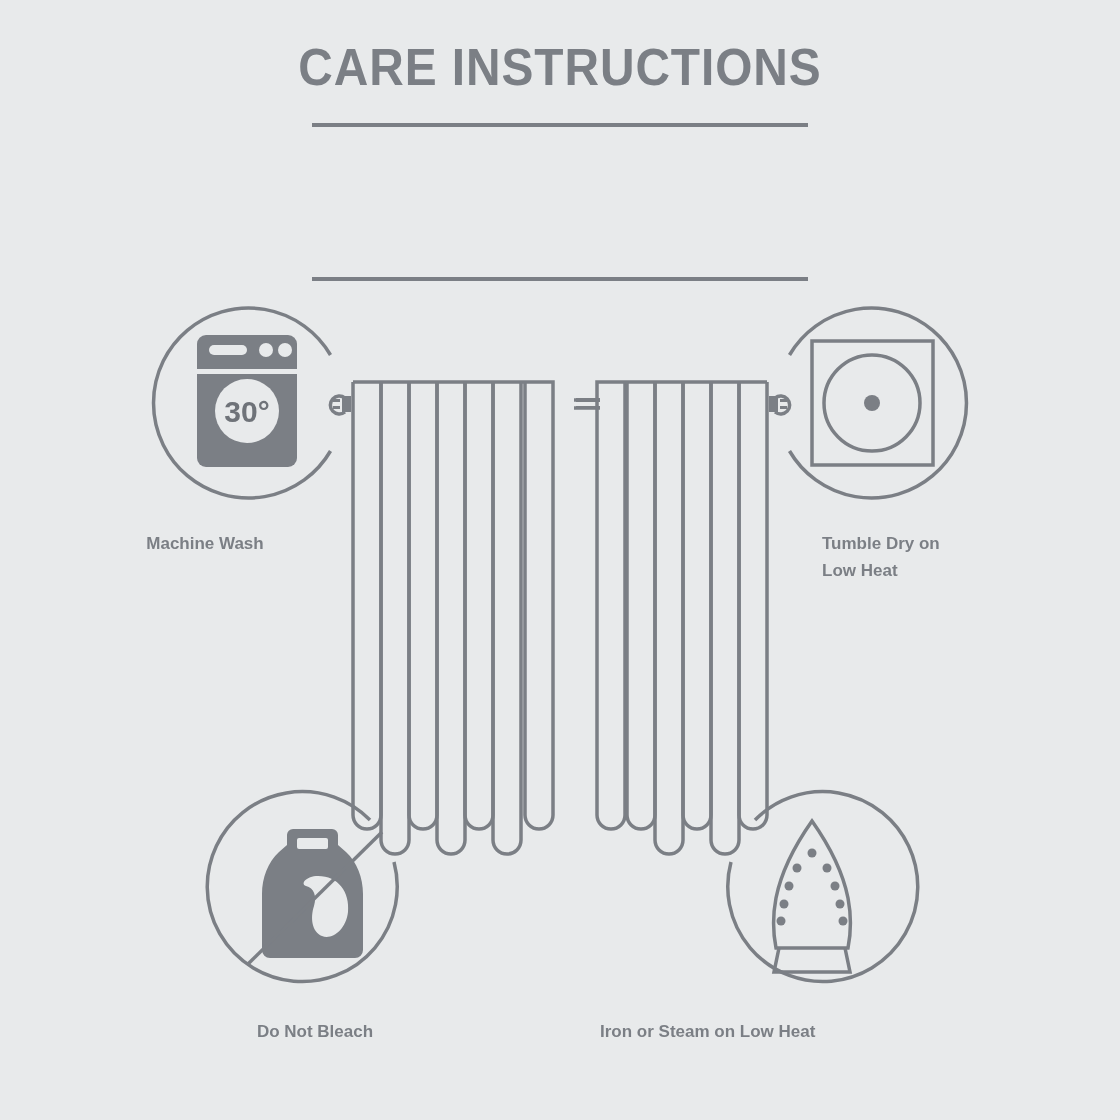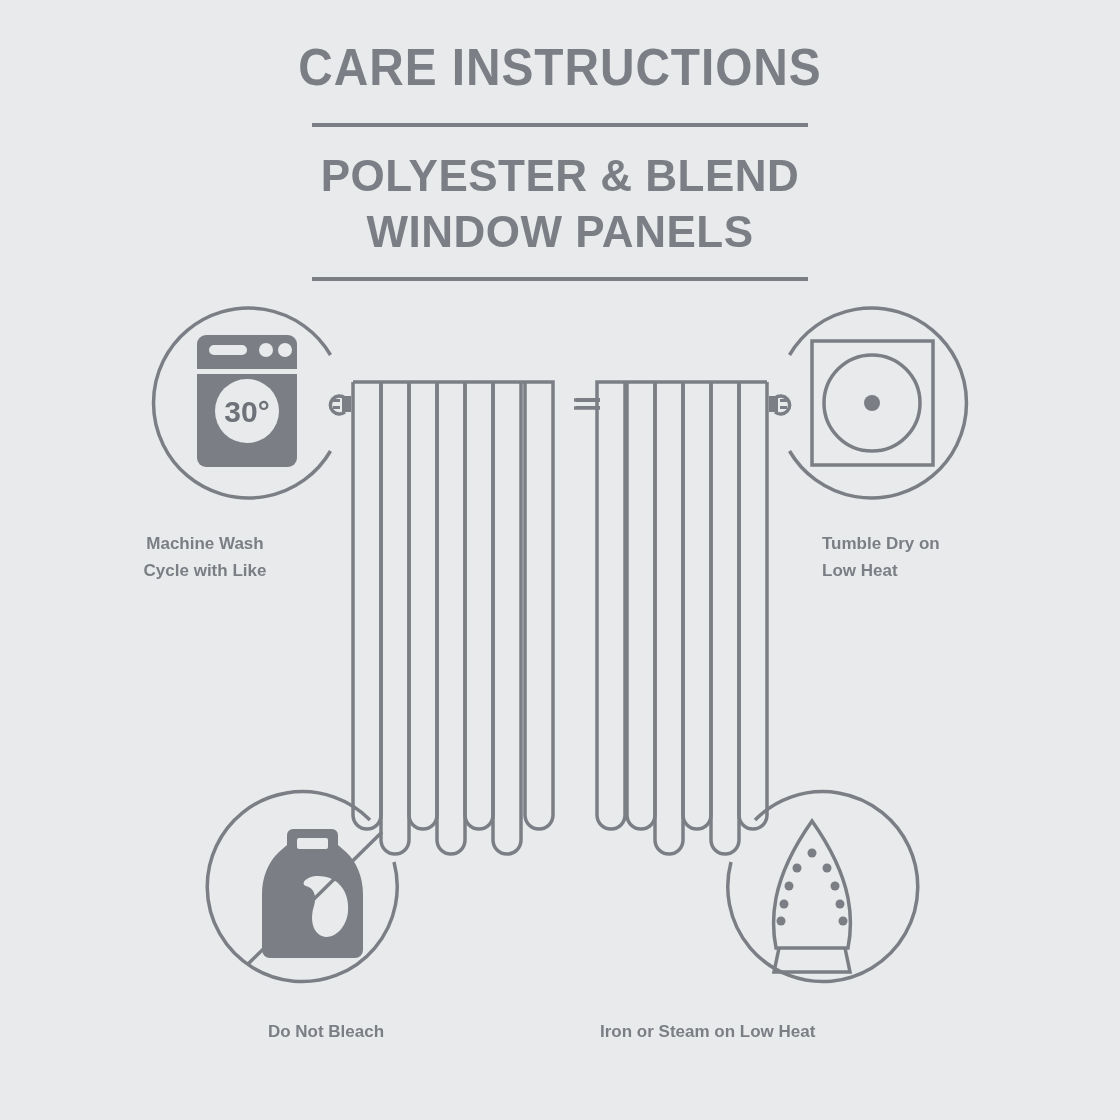--- a/index.html
+++ b/index.html
@@ -61,10 +61,6 @@
 
   <div class="title">CARE INSTRUCTIONS</div>
   <div class="rule r1"></div>
-  <div class="subtitle">
-    <div>POLYESTER &amp; BLEND</div>
-    <div>WINDOW PANELS</div>
-  </div>
   <div class="rule r2"></div>
 
   <svg width="1120" height="1120" viewBox="0 0 1120 1120">

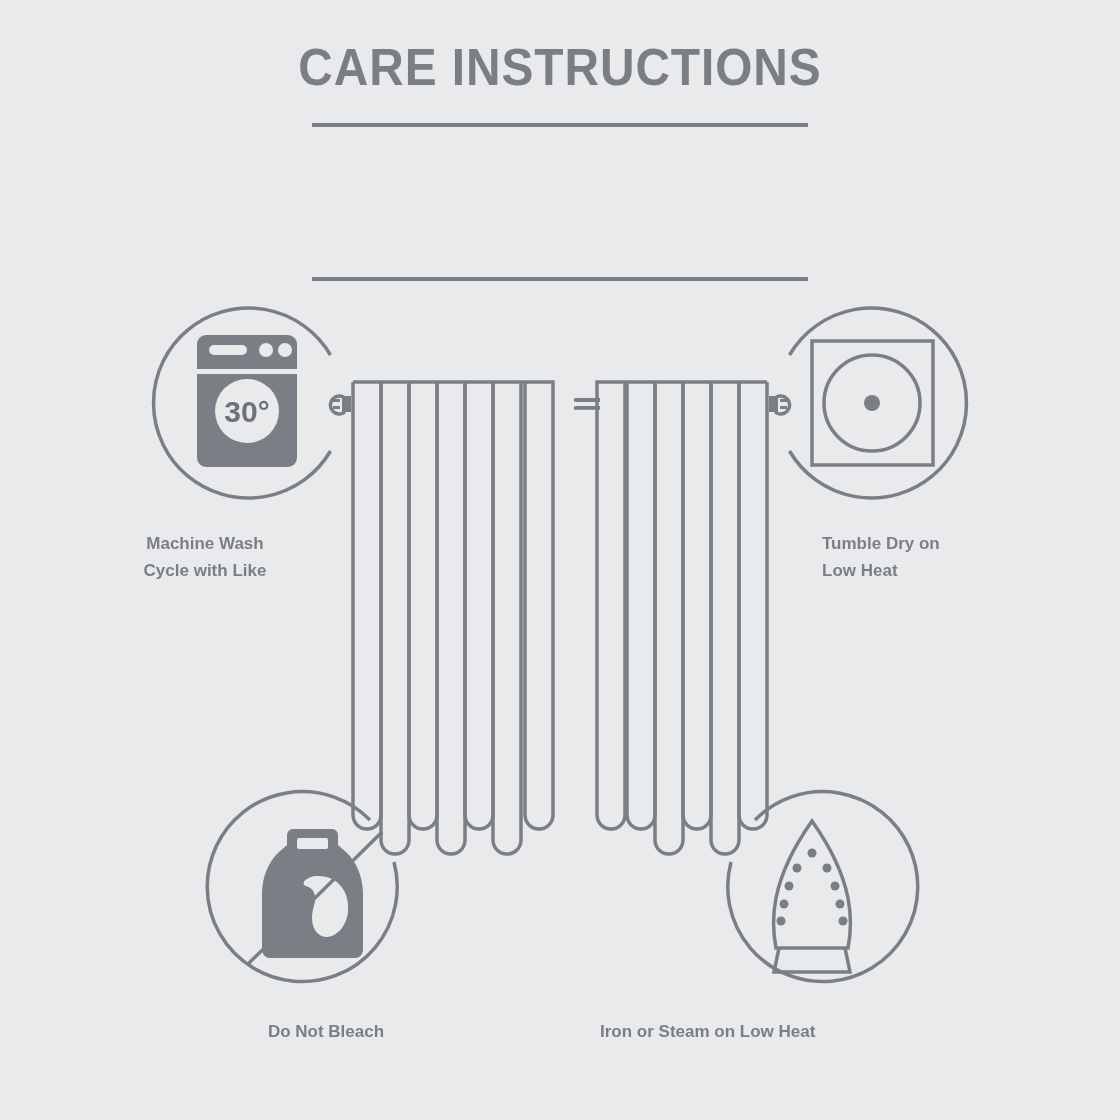--- a/index.html
+++ b/index.html
@@ -180,7 +180,6 @@
 
   <div class="caption cap-wash">
     <div>Machine Wash</div>
-    <div>Cycle with Like</div>
   </div>
 
   <div class="caption cap-dry">

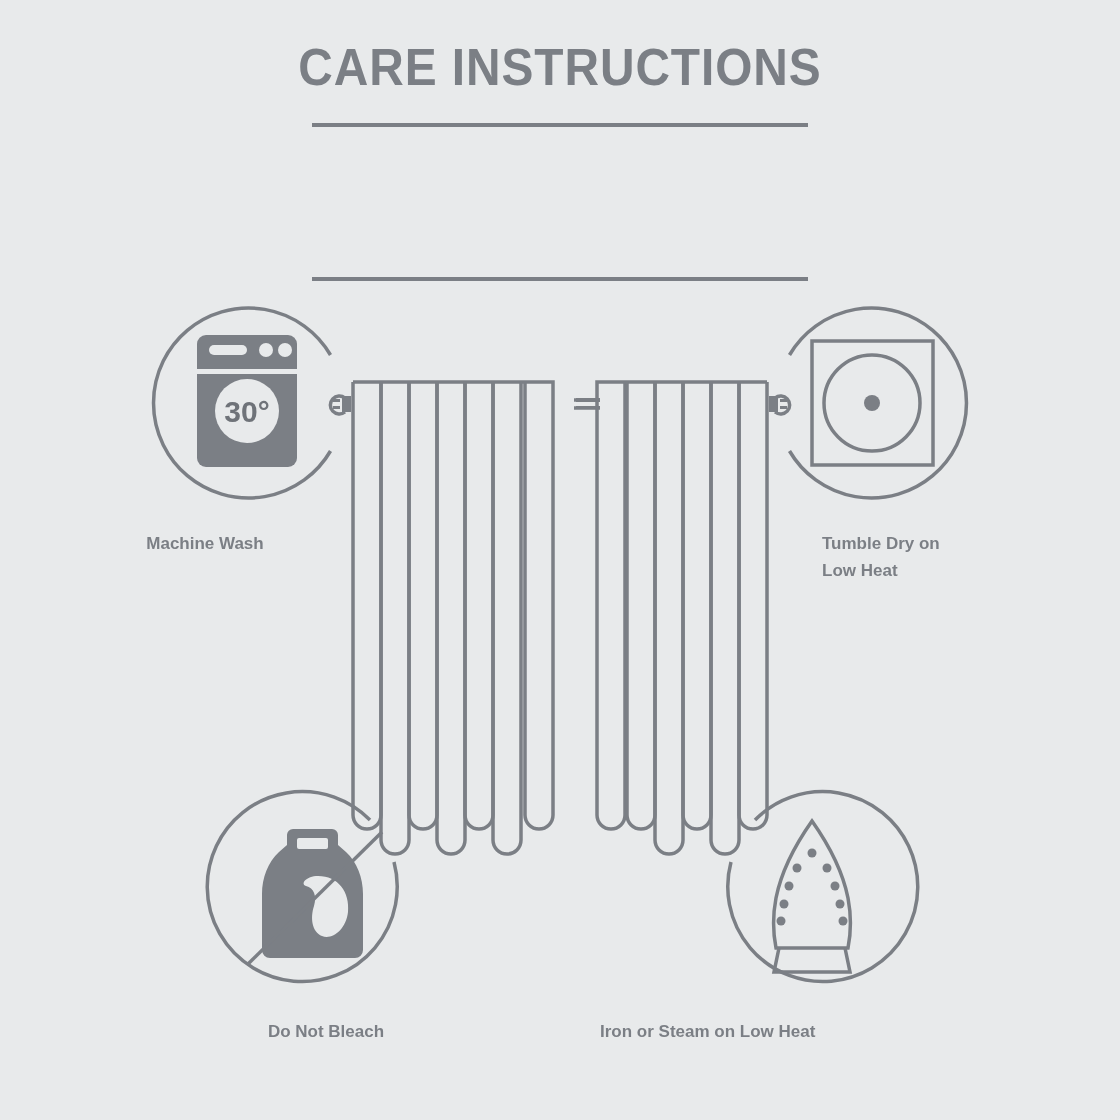--- a/index.html
+++ b/index.html
@@ -46,7 +46,7 @@
   }
   .cap-wash{left:60px;top:530px;width:290px;text-align:center;}
   .cap-dry{left:822px;top:530px;width:300px;text-align:left;}
-  .cap-bleach{left:166px;top:1018px;width:320px;text-align:center;}
+  .cap-bleach{left:155px;top:1018px;width:320px;text-align:center;}
   .cap-iron{left:600px;top:1018px;width:390px;text-align:left;}
 
   svg{position:absolute;left:0;top:0;}

